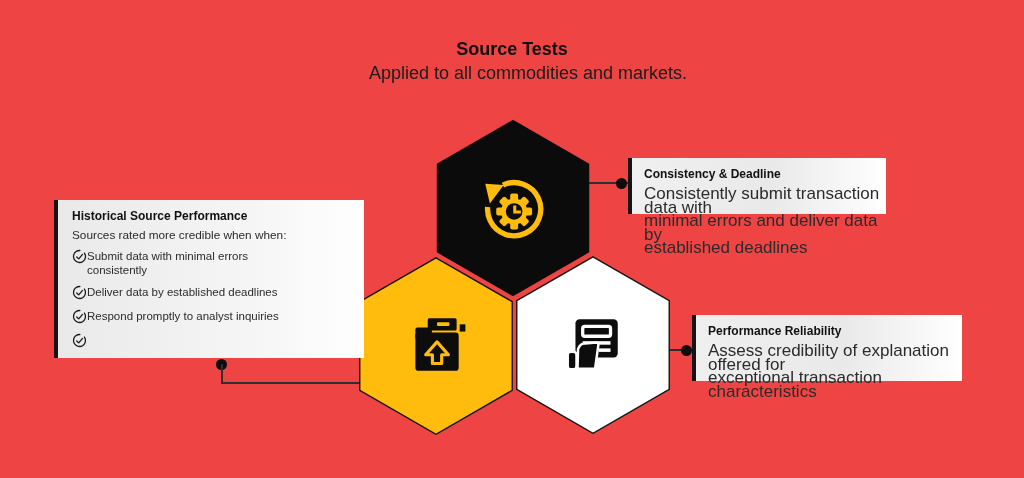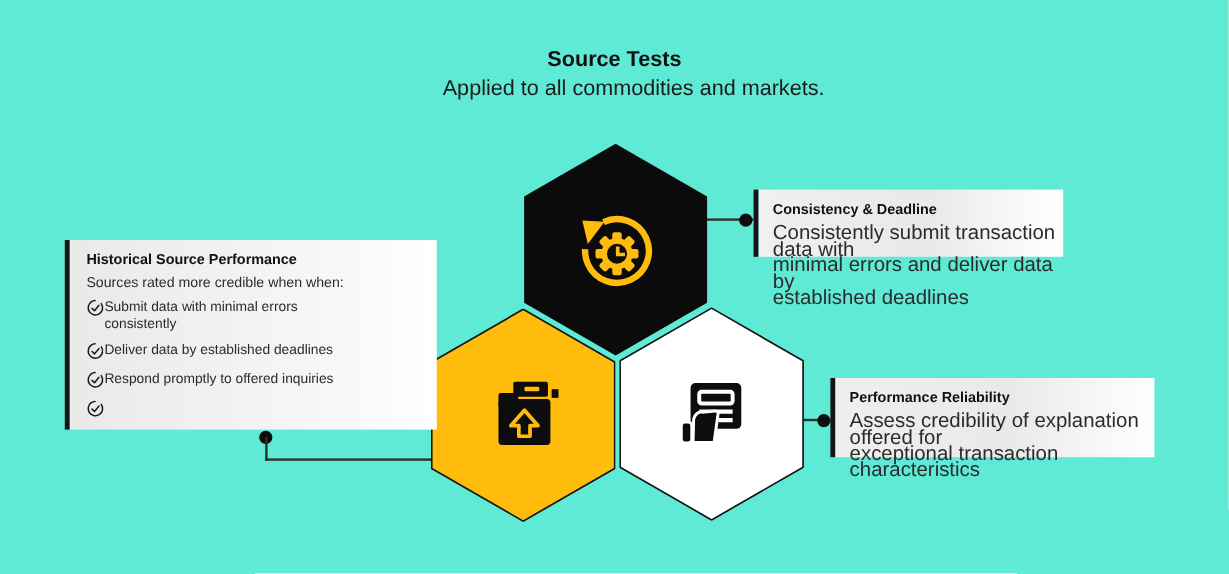--- a/index.html
+++ b/index.html
@@ -10,7 +10,7 @@
   }
   .stage {
     position:relative; width:1024px; height:478px; overflow:hidden;
-    font-family:"Liberation Sans","DejaVu Sans",sans-serif; background:#5eead4;padding-left:36px;
+    font-family:"Liberation Sans","DejaVu Sans",sans-serif; background:#ef4444;padding-left:36px;
   }
   
   .hdr { position:absolute; top:37px; left:0; width:1024px; text-align:center; }

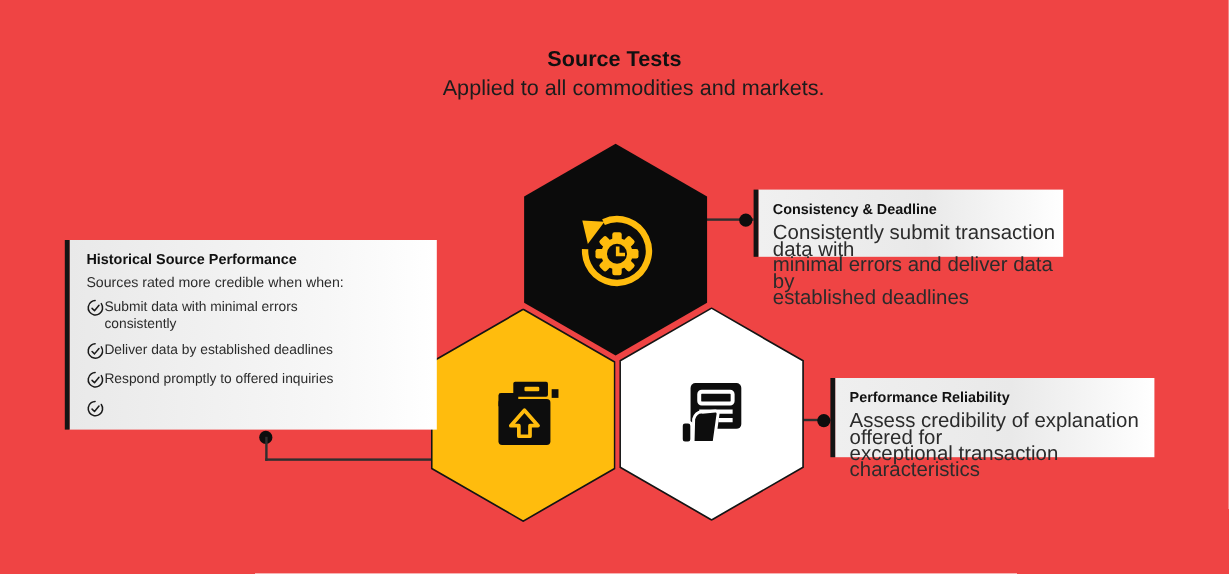--- a/index.html
+++ b/index.html
@@ -171,7 +171,7 @@
           <circle class="ck" cx="10" cy="10" r="8" stroke-dasharray="42 8.3" transform="rotate(325 10 10)"></circle>
           <polyline class="ck" points="6.3,10.6 9,13.2 14,7.2"></polyline>
         </svg>
-        <span class="txt">Respond promptly to offered inquiries</span>
+        <span class="txt">Respond promptly to analyst inquiries</span>
       </li>
       <li>
         <svg class="ckicon" viewBox="0 0 20 20" width="15" height="15">

